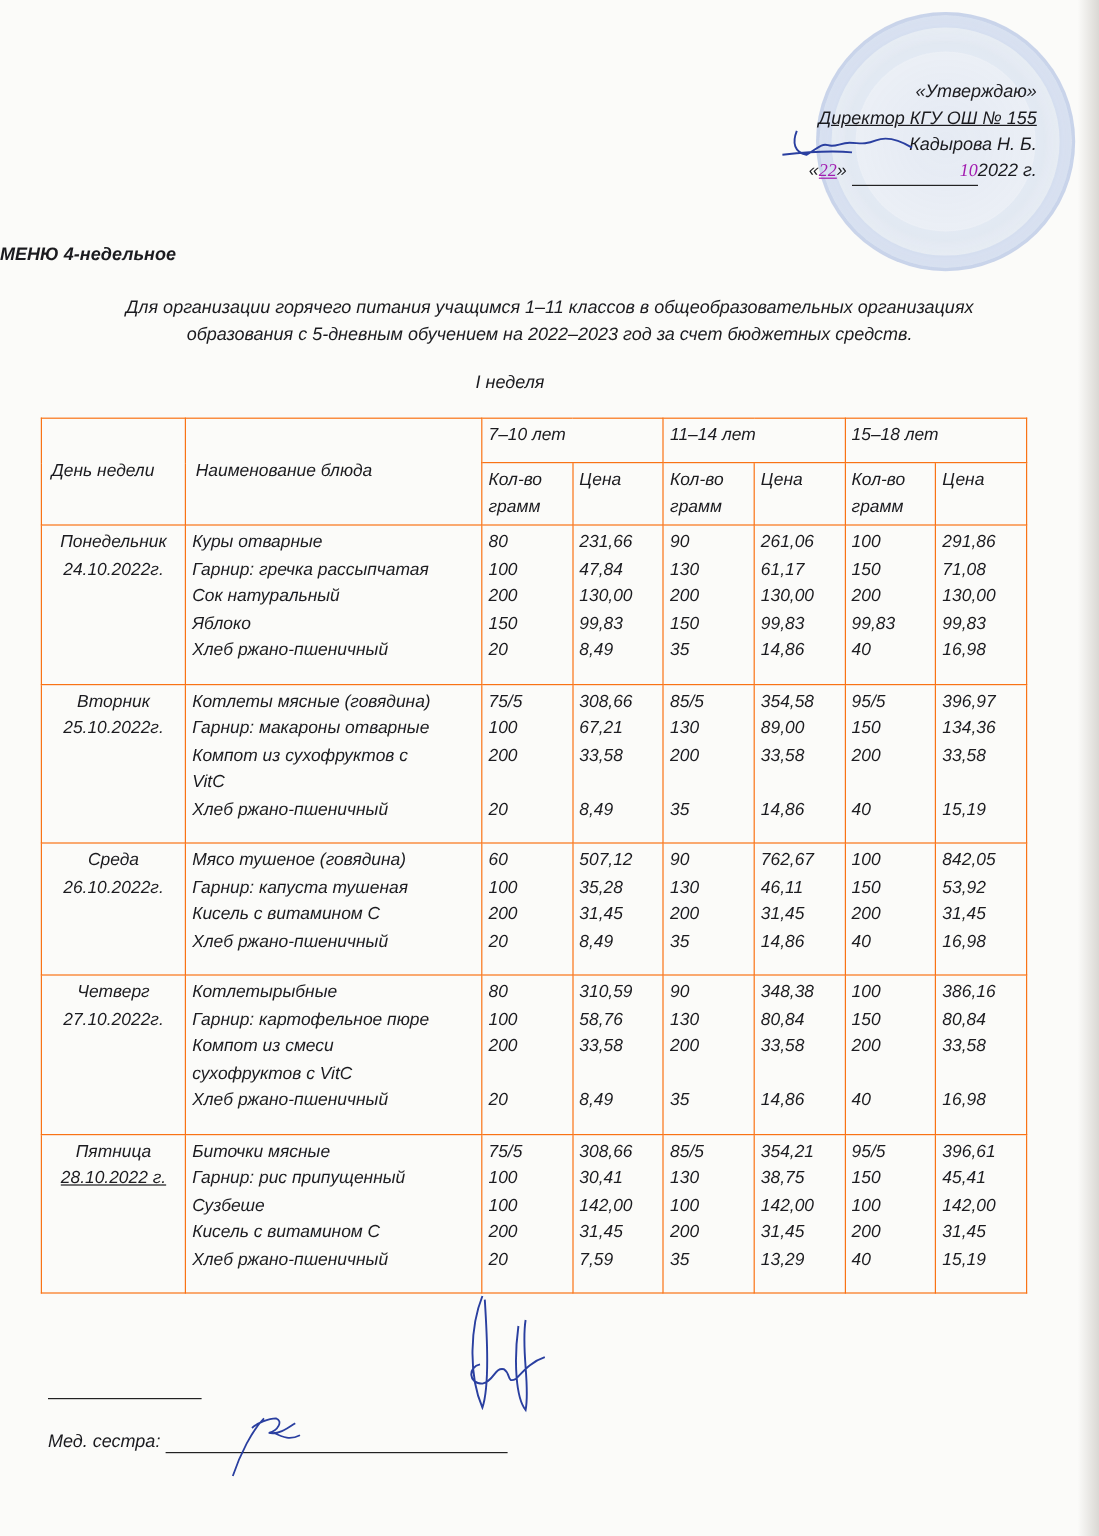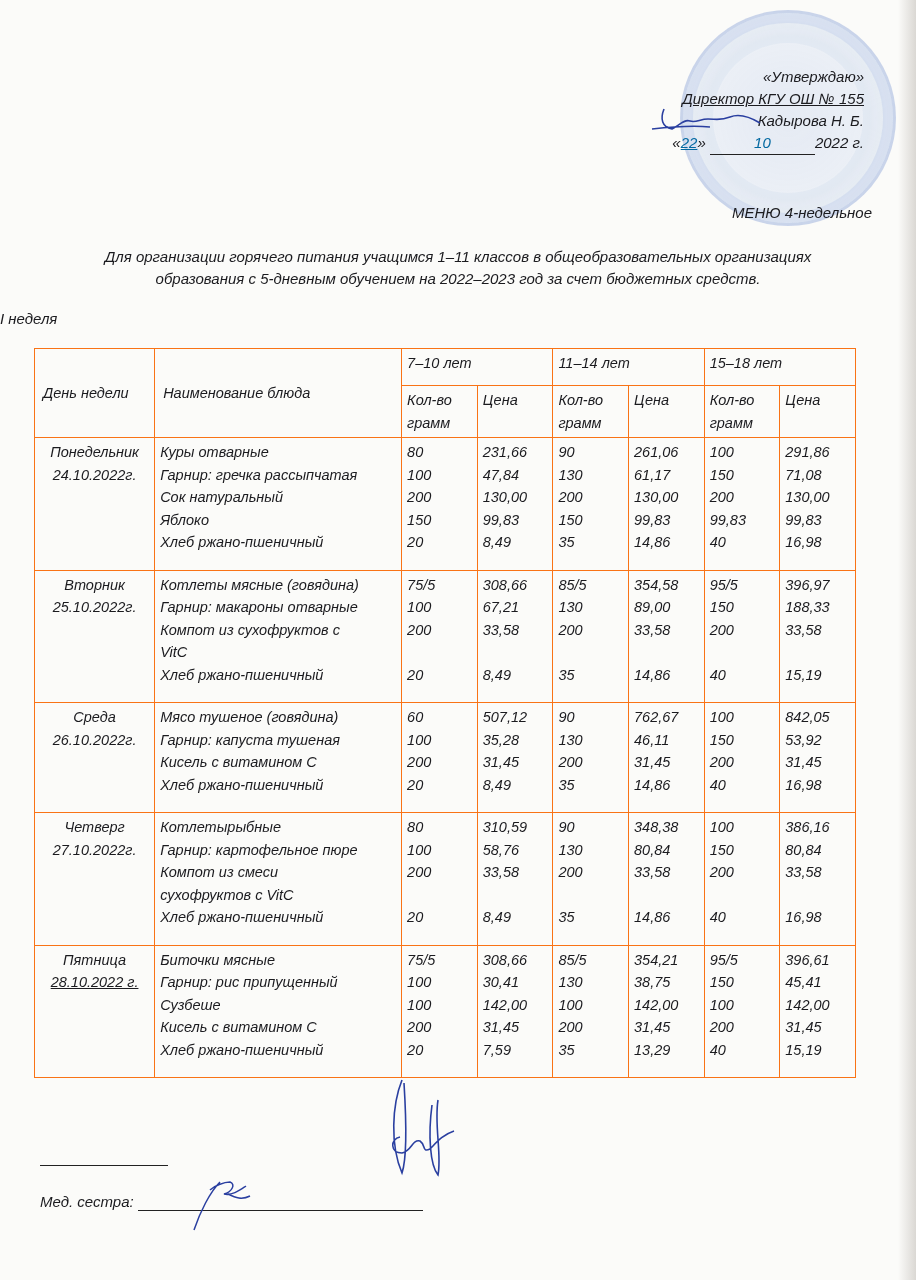--- a/index.html
+++ b/index.html
@@ -26,7 +26,7 @@
       font-size: 15px; line-height: 22px;
     }
     .approval .line-u { text-decoration: underline; }
-    .approval .hand { color: #0369a1; font-family: Liberation Sans, sans-serif; }
+    .approval .hand { color: #a21caf; font-family: Liberation Serif, serif; }
     .sig-approval {
       position: absolute; left: 650px; top: 105px; width: 120px; height: 30px;
     }

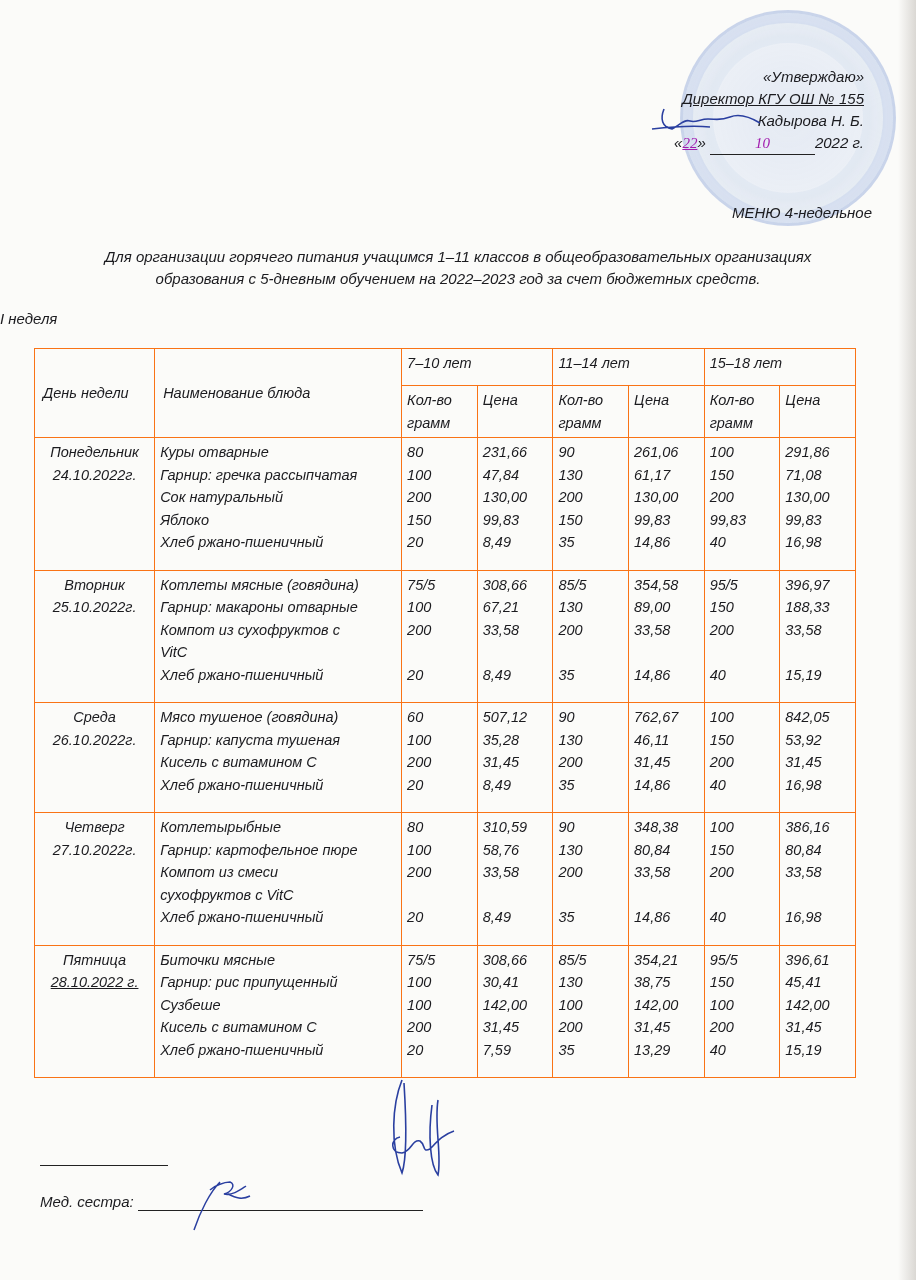--- a/index.html
+++ b/index.html
@@ -76,7 +76,7 @@
   <div>Кадырова Н. Б.</div>
   <div>
     «<span class="hand line-u">22</span>»
-    <span class="uline" style="width:105px;text-align:center;"><span class="hand">10</span></span><span>2022 г.</span>
+    <span class="uline" style="width:105px;"><span class="hand">10</span></span><span>2022 г.</span>
   </div>
 </div>
 

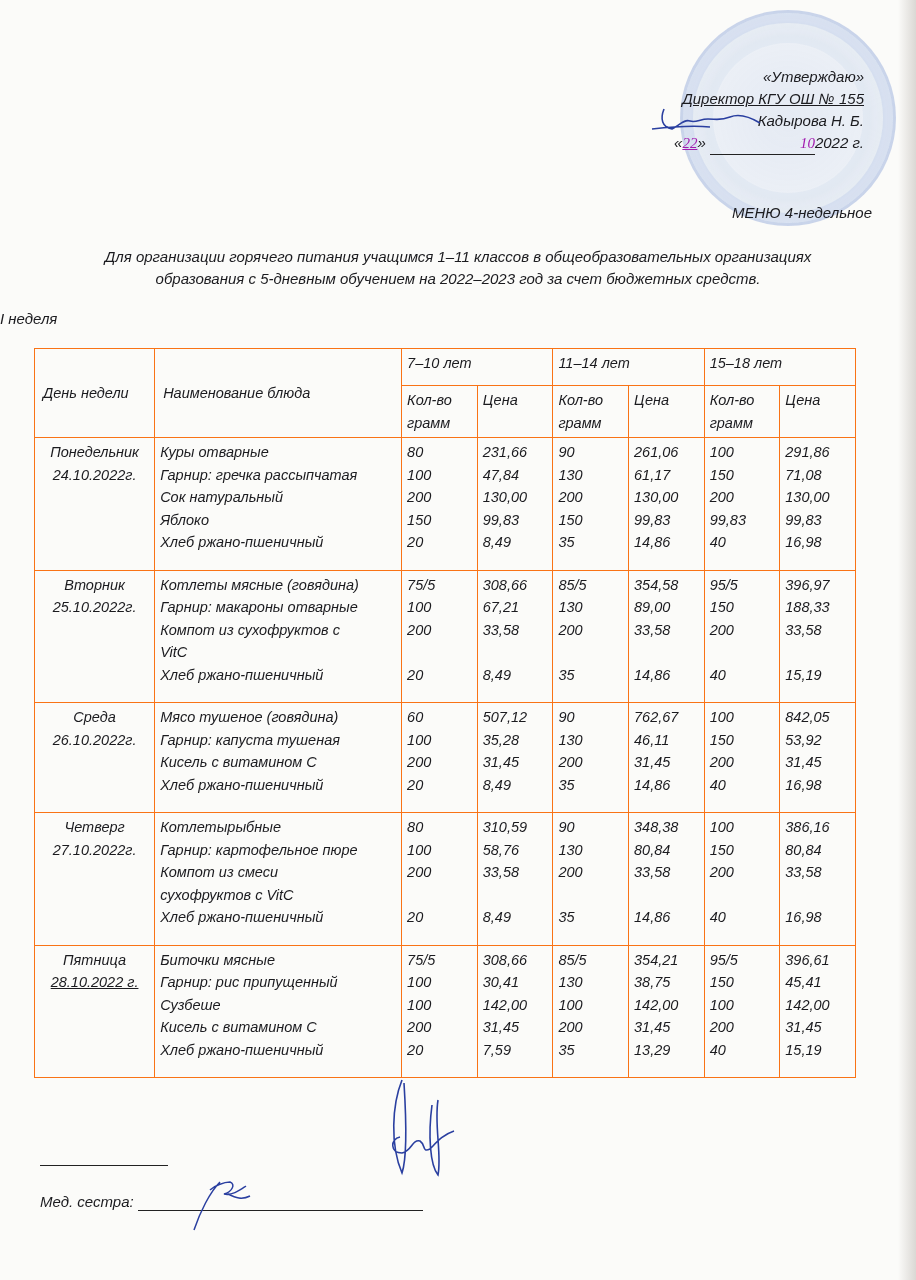--- a/index.html
+++ b/index.html
@@ -31,7 +31,7 @@
       position: absolute; left: 650px; top: 105px; width: 120px; height: 30px;
     }
     .title {
-      position: absolute; left: 0; width: 872px; top: 204px; text-align: right; font-size: 15px;
+      position: absolute; left: 0; width: 872px; top: 204px; text-align: left; font-size: 15px; font-weight: bold;
     }
     .subtitle {
       position: absolute; left: 60px; width: 796px; top: 246px; text-align: center;

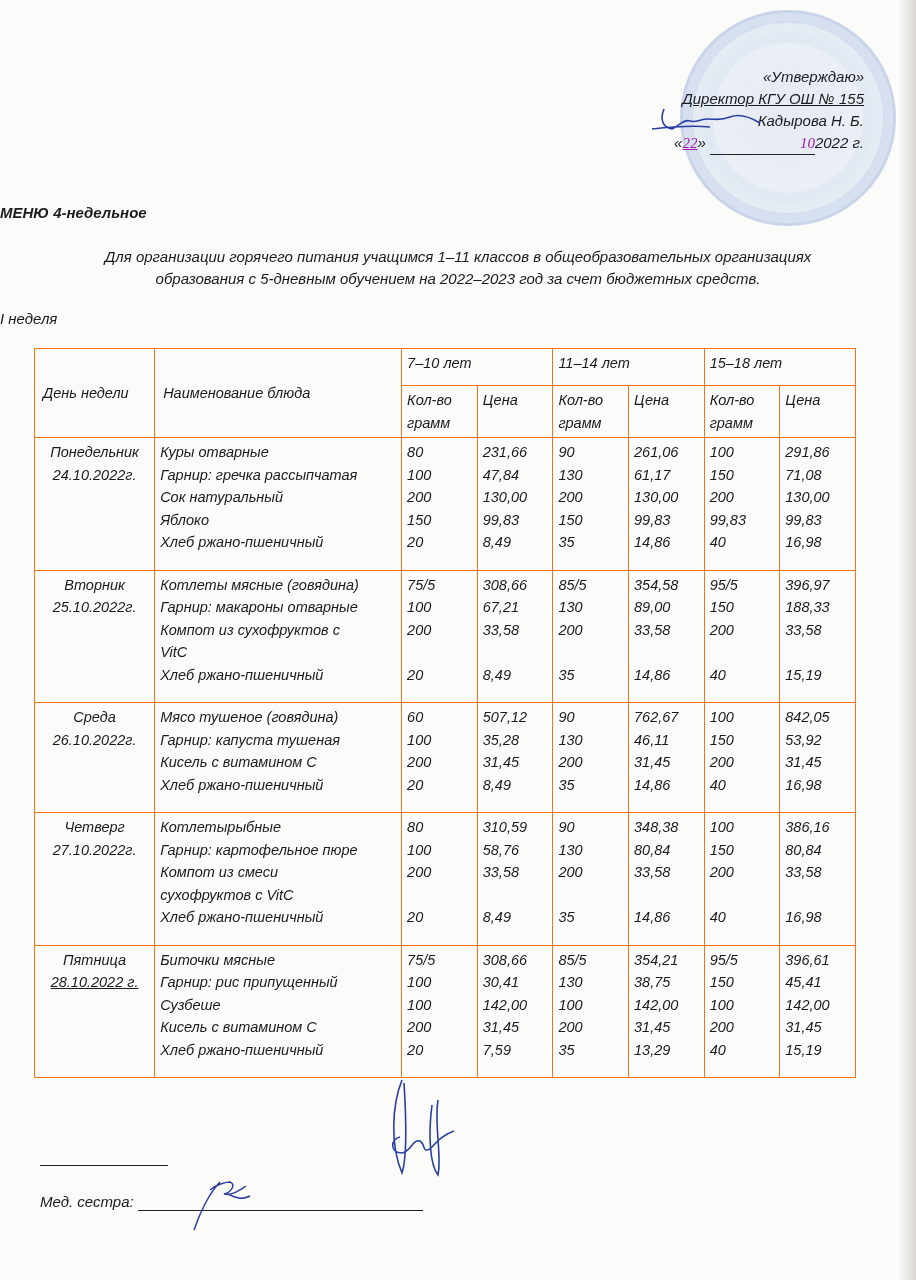--- a/index.html
+++ b/index.html
@@ -38,7 +38,7 @@
       font-size: 15px; line-height: 22px;
     }
     .week {
-      position: absolute; left: 0; width: 850px; top: 310px; font-size: 15px;
+      position: absolute; left: 0; width: 850px; top: 310px; text-align: center; font-size: 15px;
     }
     table.menu {
       position: absolute; left: 34px; top: 348px; width: 822px;

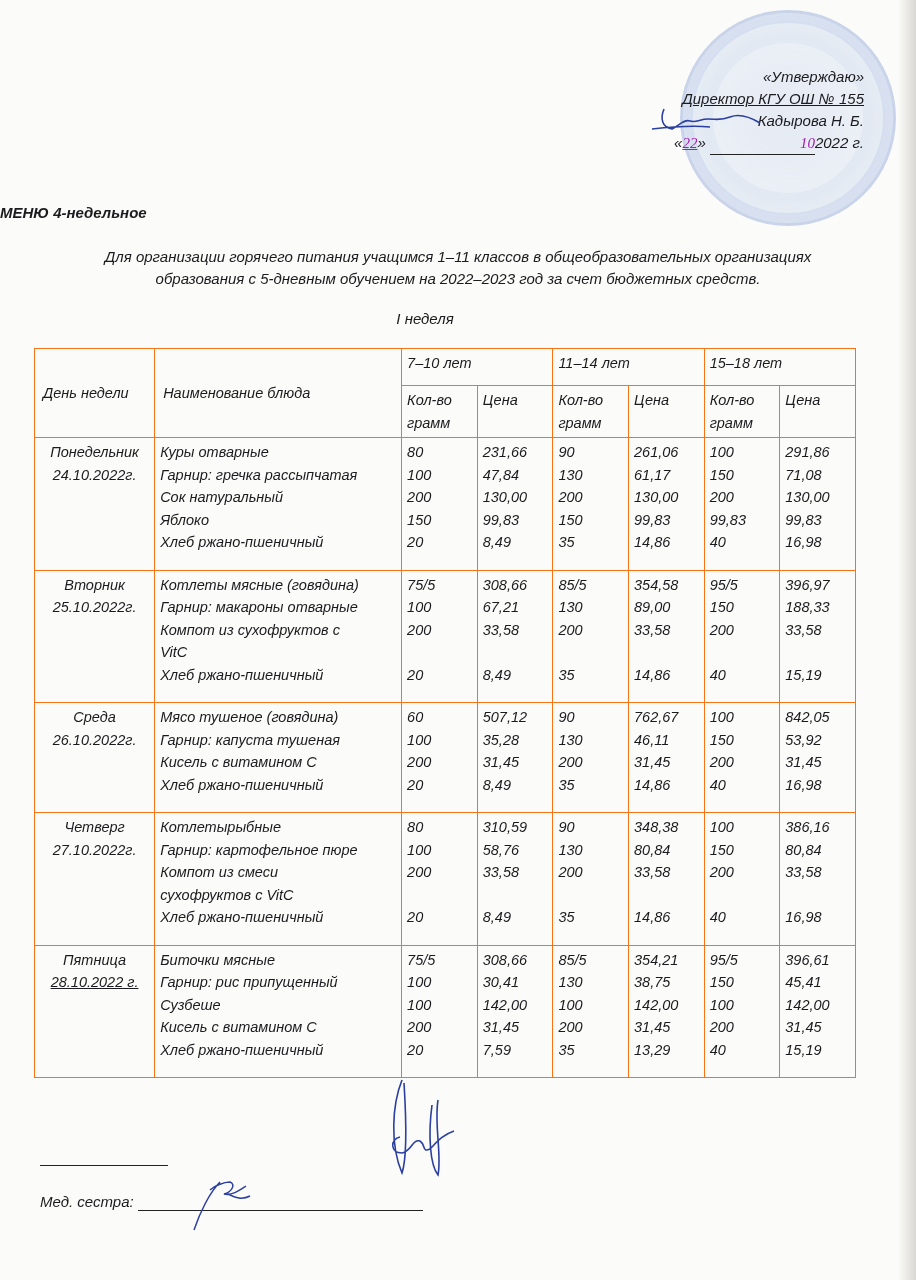--- a/index.html
+++ b/index.html
@@ -233,7 +233,7 @@
         </td>
         <td>
           <span class="cell-line">396,97</span>
-          <span class="cell-line">188,33</span>
+          <span class="cell-line">134,36</span>
           <span class="cell-line">33,58</span>
           <span class="cell-line">&nbsp;</span>
           <span class="cell-line">15,19</span>

